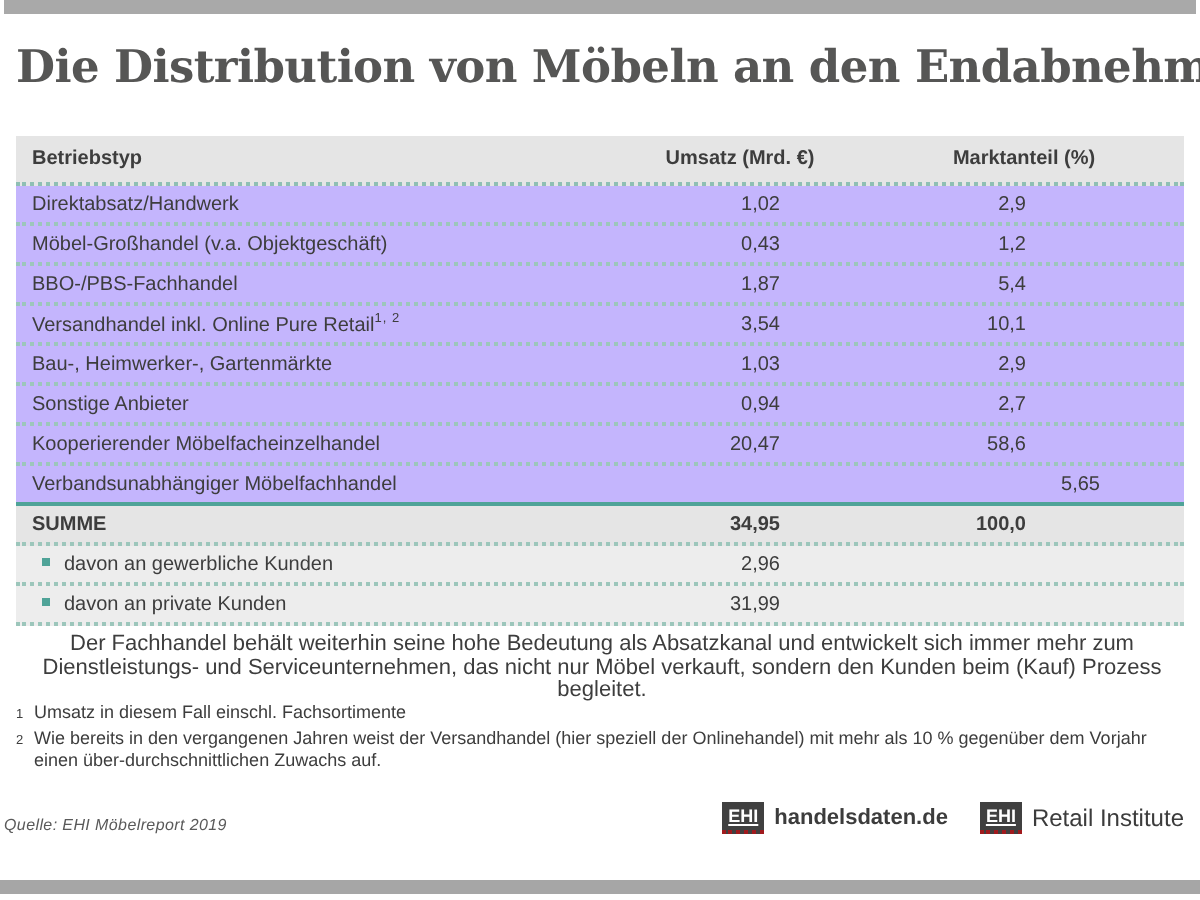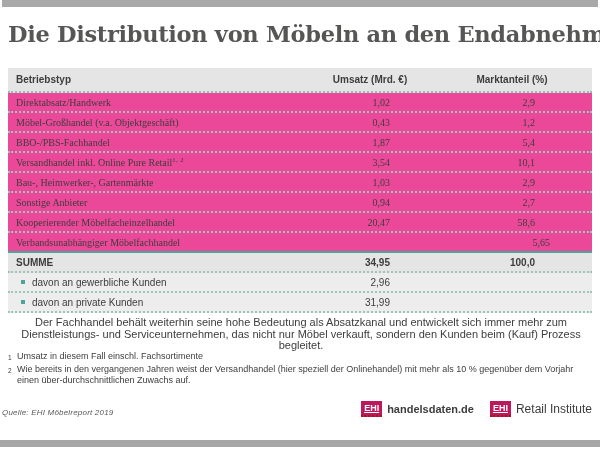--- a/index.html
+++ b/index.html
@@ -40,10 +40,9 @@
     border-bottom: 2px dotted #8fbfb4;
   }
   .drow {
-    background: #ec4899;
+    background: #c4b5fd;
     height: 20px;
     border-bottom: 2px dotted #9cc6bb;
-    font-family: Liberation Serif, serif;
   }
   .drow.pre-sum { border-bottom: 2px solid #4fa398; }
   .sumrow {

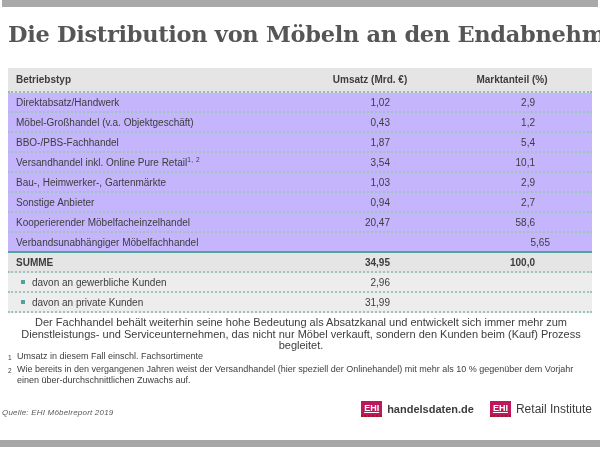--- a/index.html
+++ b/index.html
@@ -58,7 +58,7 @@
   }
   .c1 { flex: 1 1 auto; padding-left: 8px; white-space: nowrap; overflow: hidden; }
   .c2 { flex: 0 0 120px; text-align: right; padding-right: 42px; }
-  .c3 { flex: 0 0 160px; text-align: right; padding-right: 57px; }
+  .c3 { flex: 0 0 160px; text-align: right; padding-right: 79px; }
   .c2h { flex: 0 0 120px; text-align: center; padding-right: 4px; }
   .c3h { flex: 0 0 160px; text-align: center; }
   .bullet {

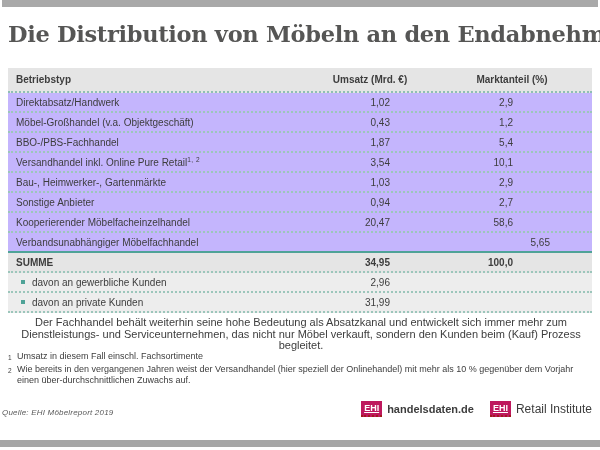--- a/index.html
+++ b/index.html
@@ -84,7 +84,7 @@
   }
   .logo { display: flex; align-items: center; gap: 5px; }
   .ehi-box {
-    background: #be185d; color: #ffffff;
+    background: #404040; color: #ffffff;
     font-weight: bold; font-size: 9px;
     padding: 3px 3px 2px 3px; line-height: 9px;
     border-bottom: 2px dotted #a01a1d;

